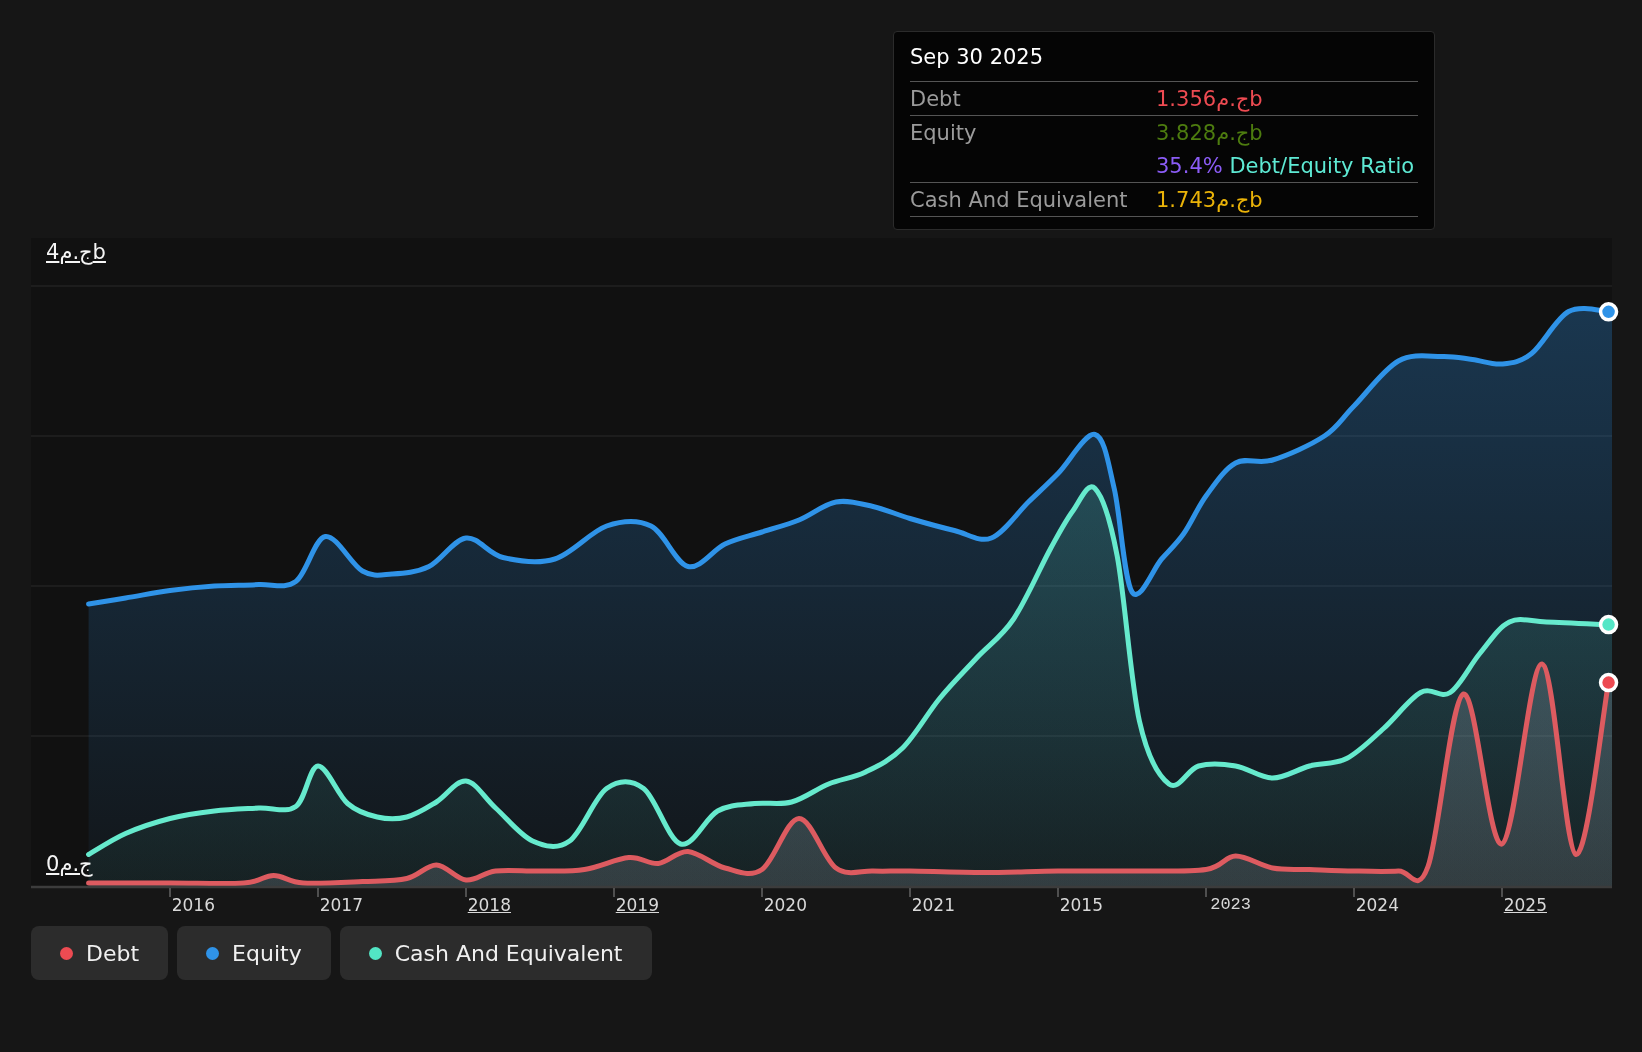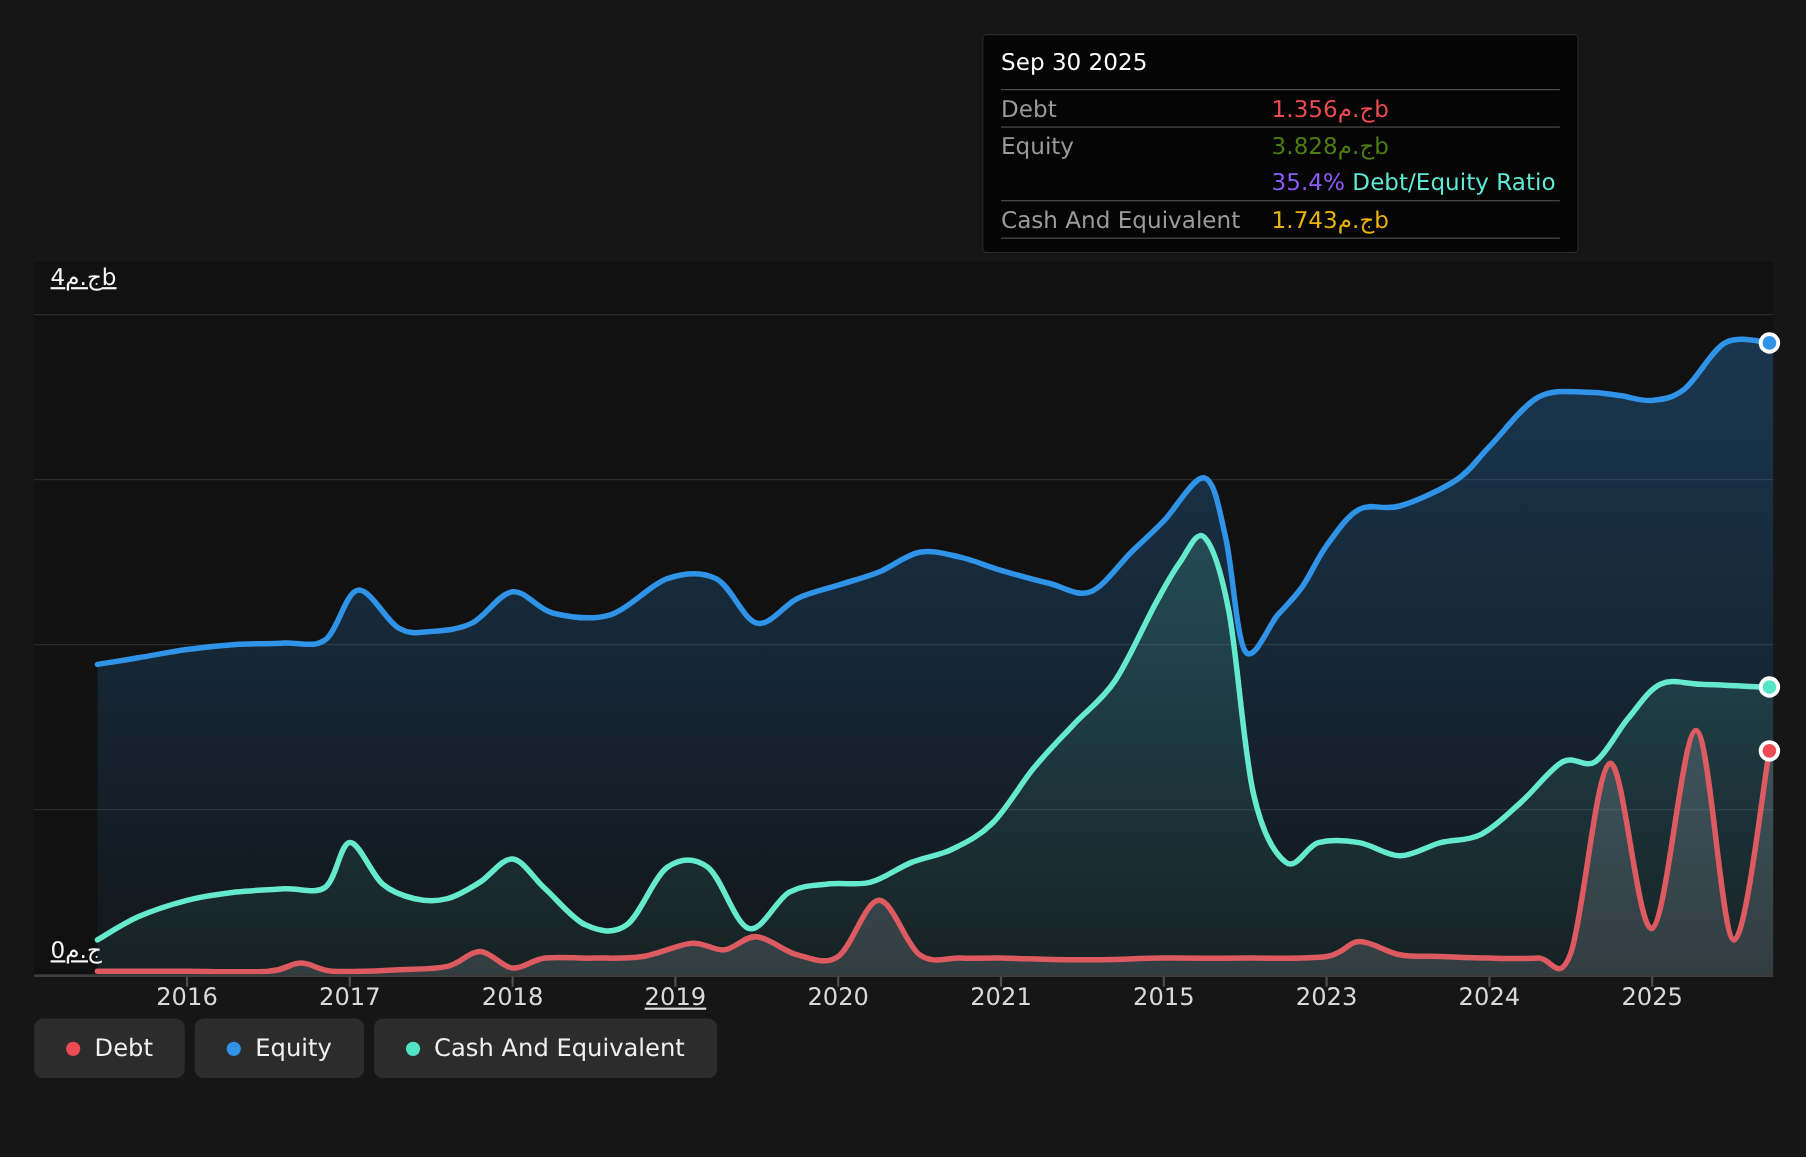--- a/index.html
+++ b/index.html
@@ -14,8 +14,8 @@
   .y-label{position:absolute;left:46px;color:#f5f5f5;font-size:21px;white-space:nowrap;text-decoration:underline;}
   .y-label.top{top:240px;}
   .y-label.zero{top:852px;}
-  .x-tick-label{position:absolute;top:895px;width:90px;margin-left:-45px;text-align:center;
-    color:#d9d9d9;font-size:22px;}
+  .x-tick-label{position:absolute;top:895px;width:90px;margin-left:-45px;text-align:right;
+    color:#d9d9d9;font-size:17px;}
   
   .tooltip{
     position:absolute;left:893px;top:31px;width:542px;box-sizing:border-box;

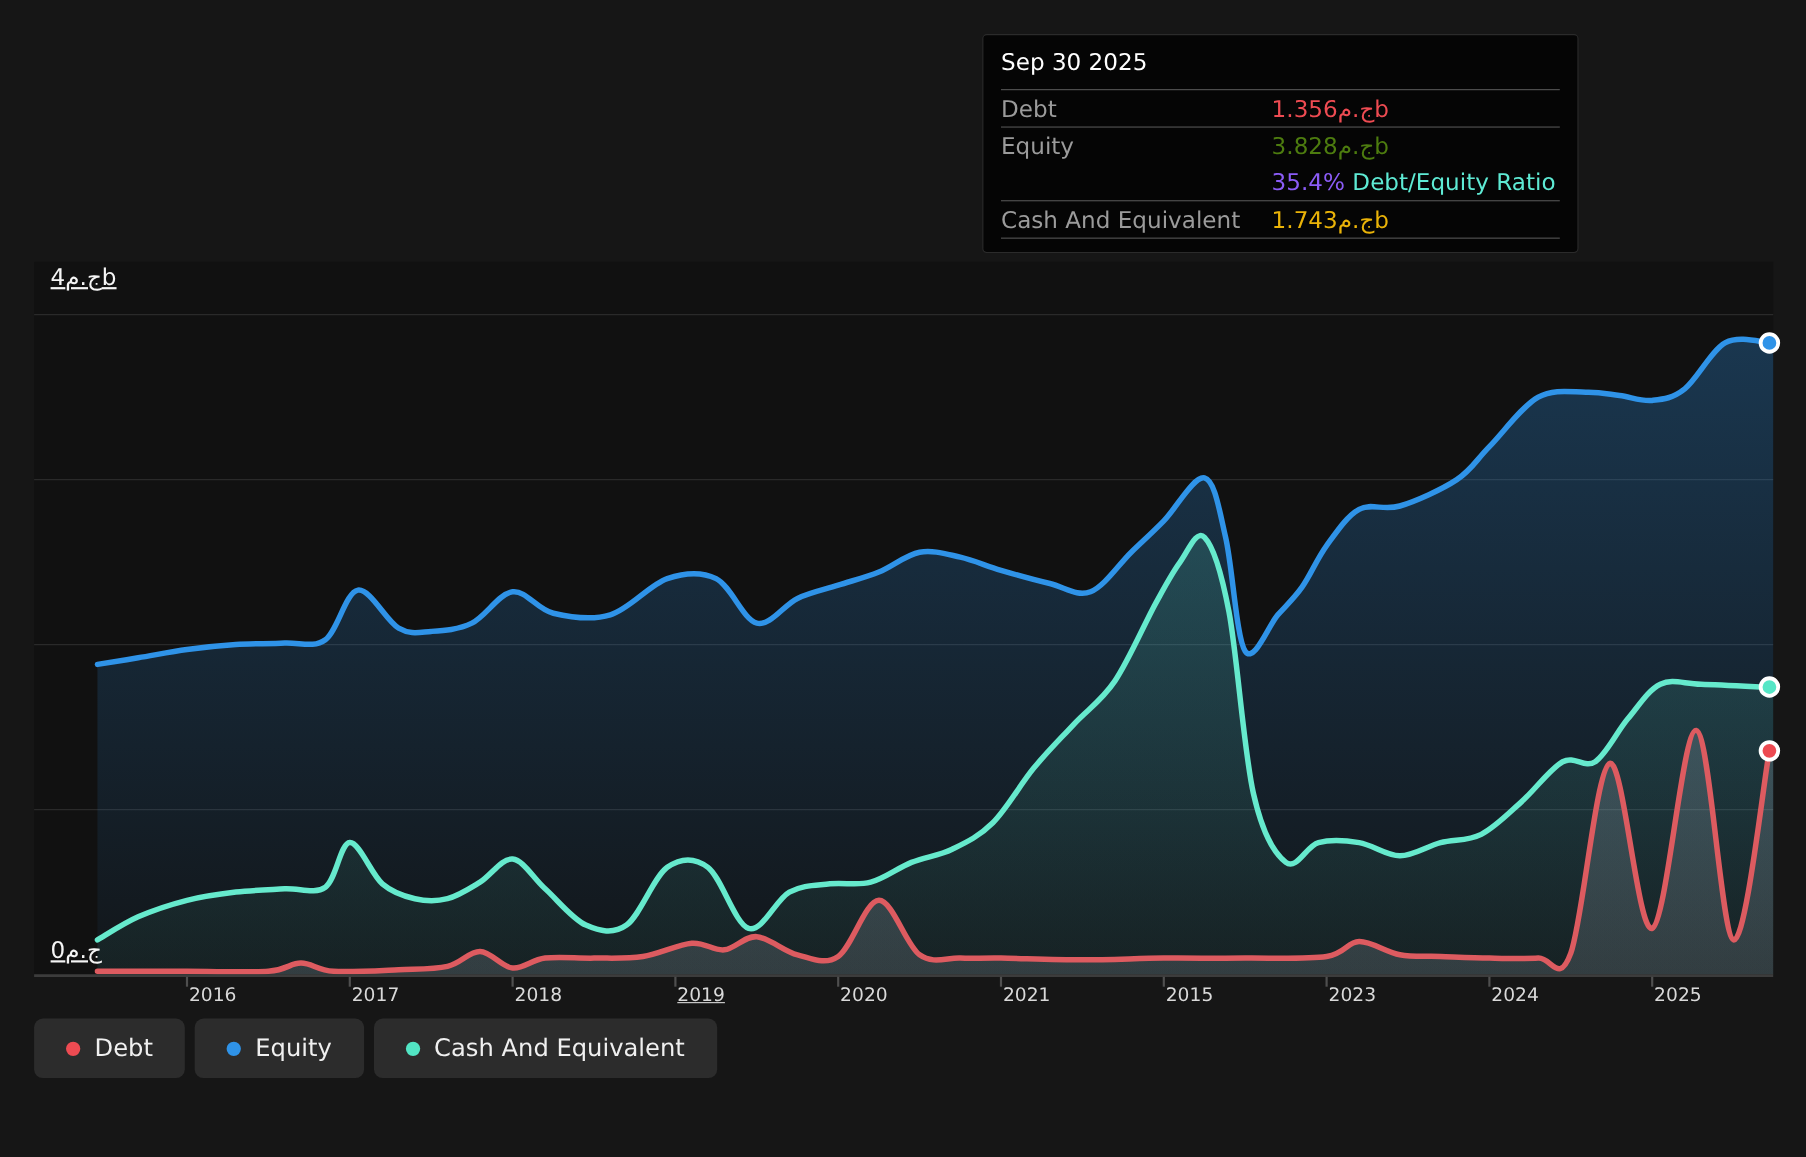--- a/index.html
+++ b/index.html
@@ -94,7 +94,7 @@
   <div id="xLabels">
       <div class="x-tick-label" style="left: 170px;">2016</div>
       <div class="x-tick-label" style="left: 318px;">2017</div>
-      <div class="x-tick-label" style="left: 466px;">2018</div>
+      <div class="x-tick-label" style="left: 466px; text-decoration: underline;">2018</div>
       <div class="x-tick-label" style="left: 614px; text-decoration: underline;">2019</div>
       <div class="x-tick-label" style="left: 762px;">2020</div>
       <div class="x-tick-label" style="left: 910px;">2021</div>

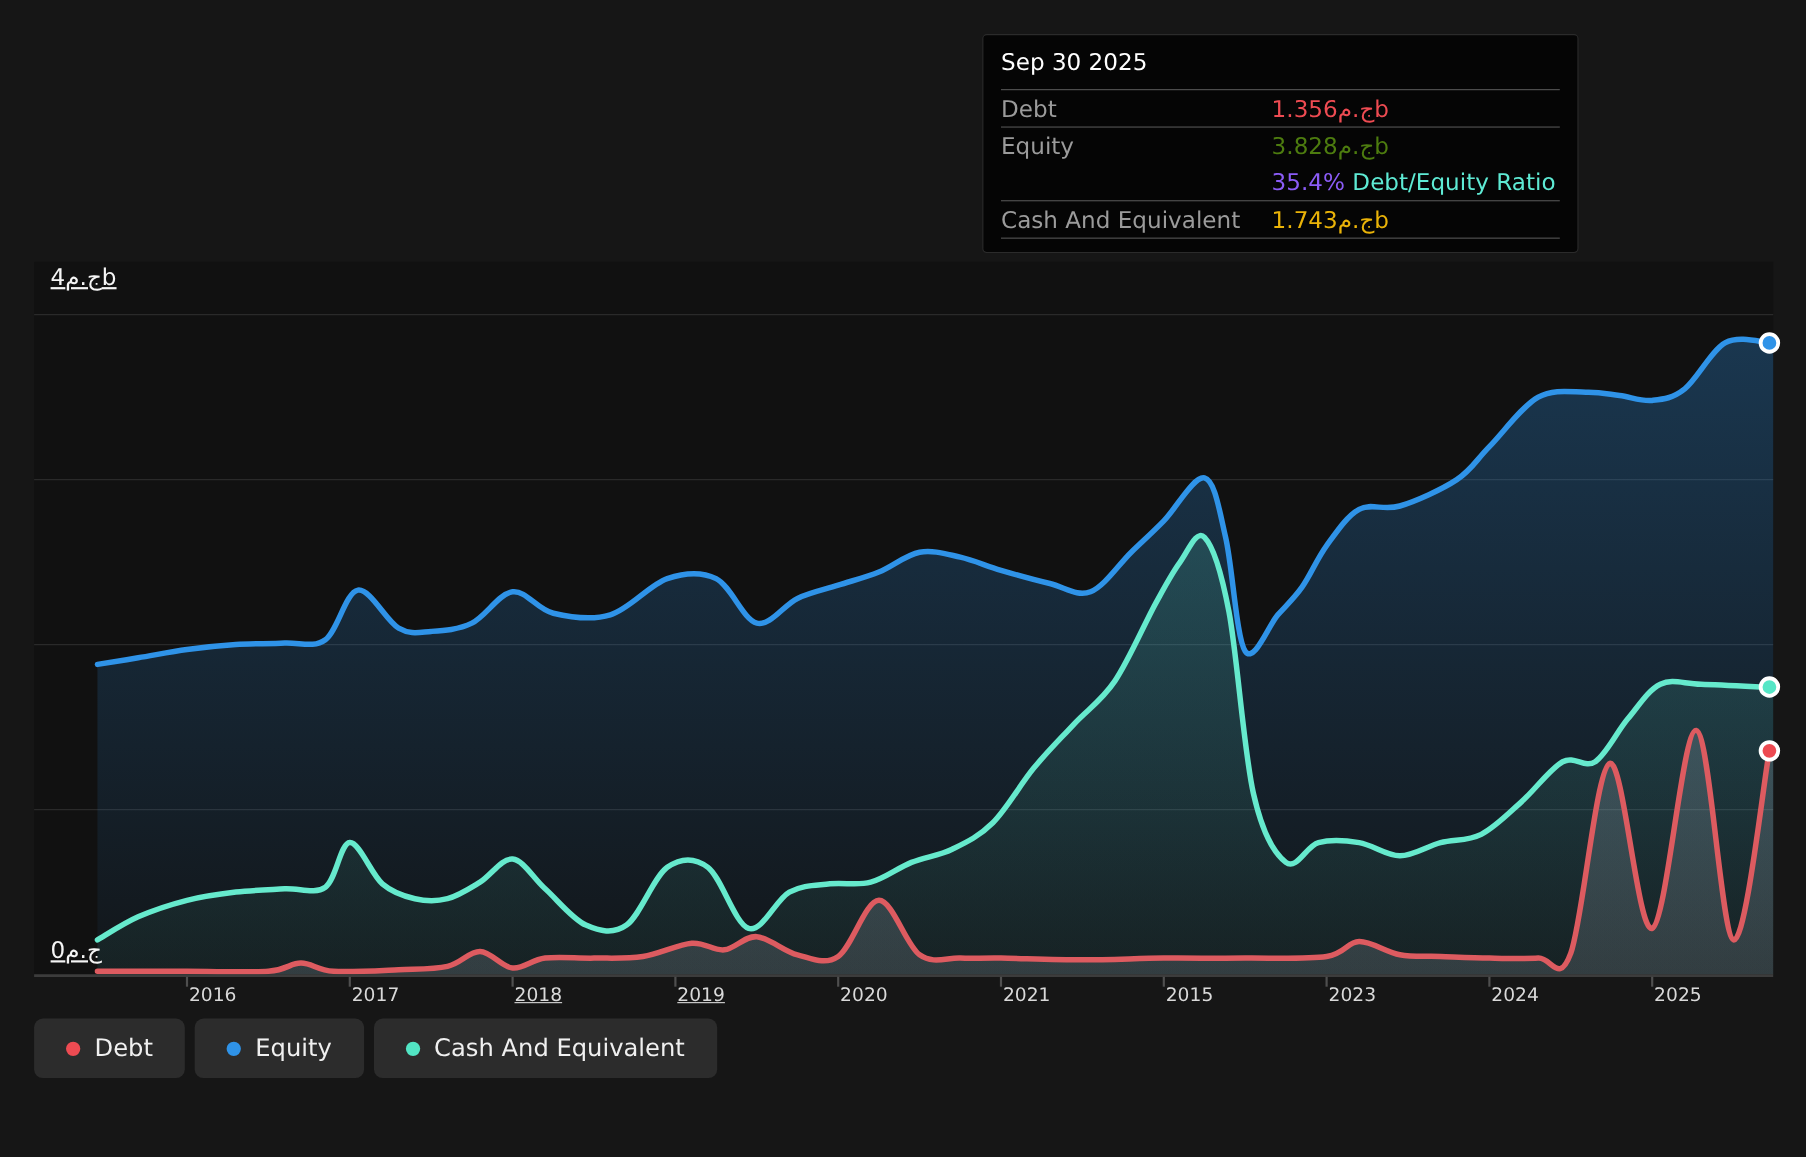--- a/index.html
+++ b/index.html
@@ -99,7 +99,7 @@
       <div class="x-tick-label" style="left: 762px;">2020</div>
       <div class="x-tick-label" style="left: 910px;">2021</div>
       <div class="x-tick-label" style="left: 1058px;">2015</div>
-      <div class="x-tick-label" style="left: 1206px;">2023</div>
+      <div class="x-tick-label" style="left: 1206px; font-family: Liberation Mono, monospace;">2023</div>
       <div class="x-tick-label" style="left: 1354px;">2024</div>
       <div class="x-tick-label" style="left: 1502px;">2025</div>
     </div>

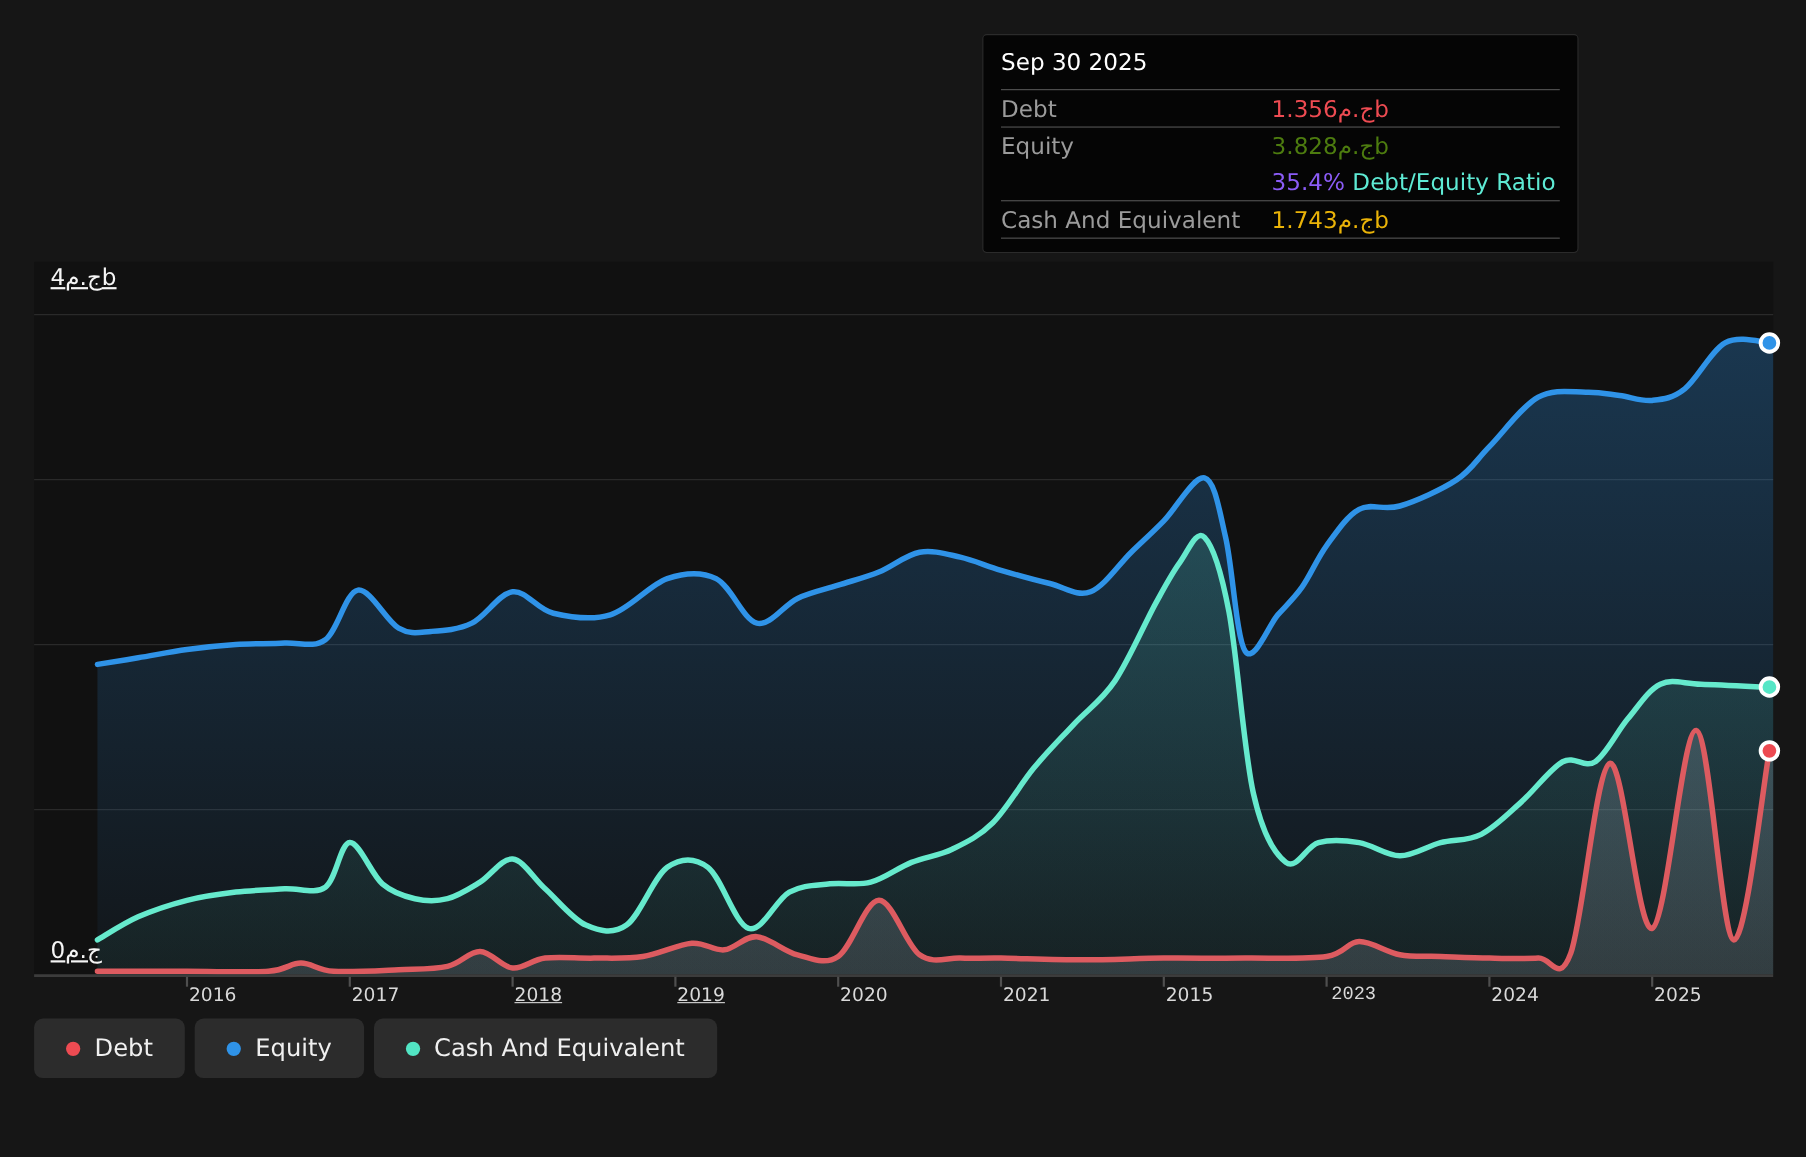--- a/index.html
+++ b/index.html
@@ -101,7 +101,7 @@
       <div class="x-tick-label" style="left: 1058px;">2015</div>
       <div class="x-tick-label" style="left: 1206px; font-family: Liberation Mono, monospace;">2023</div>
       <div class="x-tick-label" style="left: 1354px;">2024</div>
-      <div class="x-tick-label" style="left: 1502px;">2025</div>
+      <div class="x-tick-label" style="left: 1502px; text-decoration: underline;">2025</div>
     </div>
 
   <div class="tooltip">

